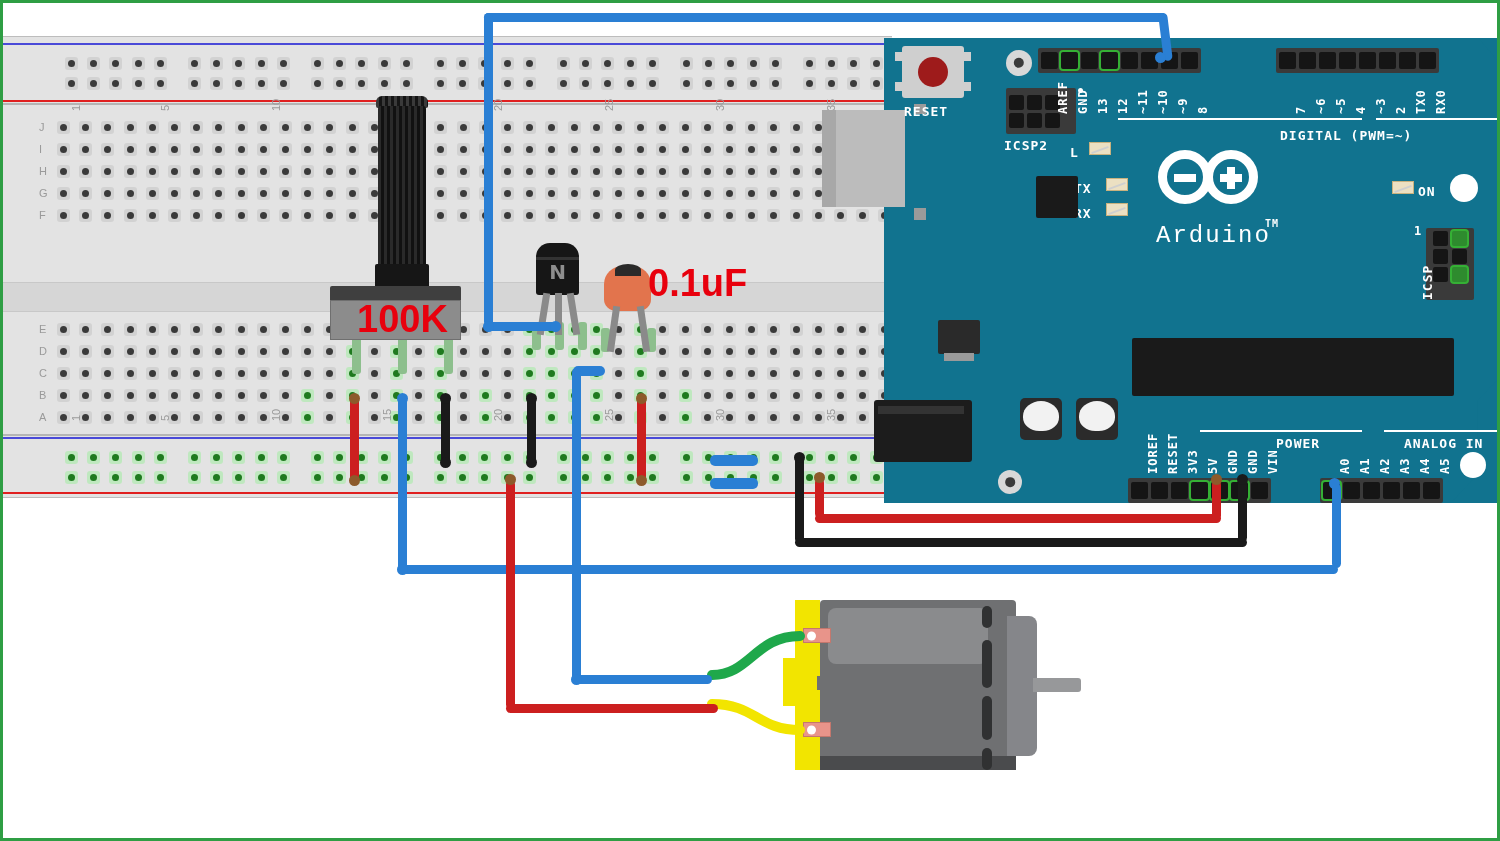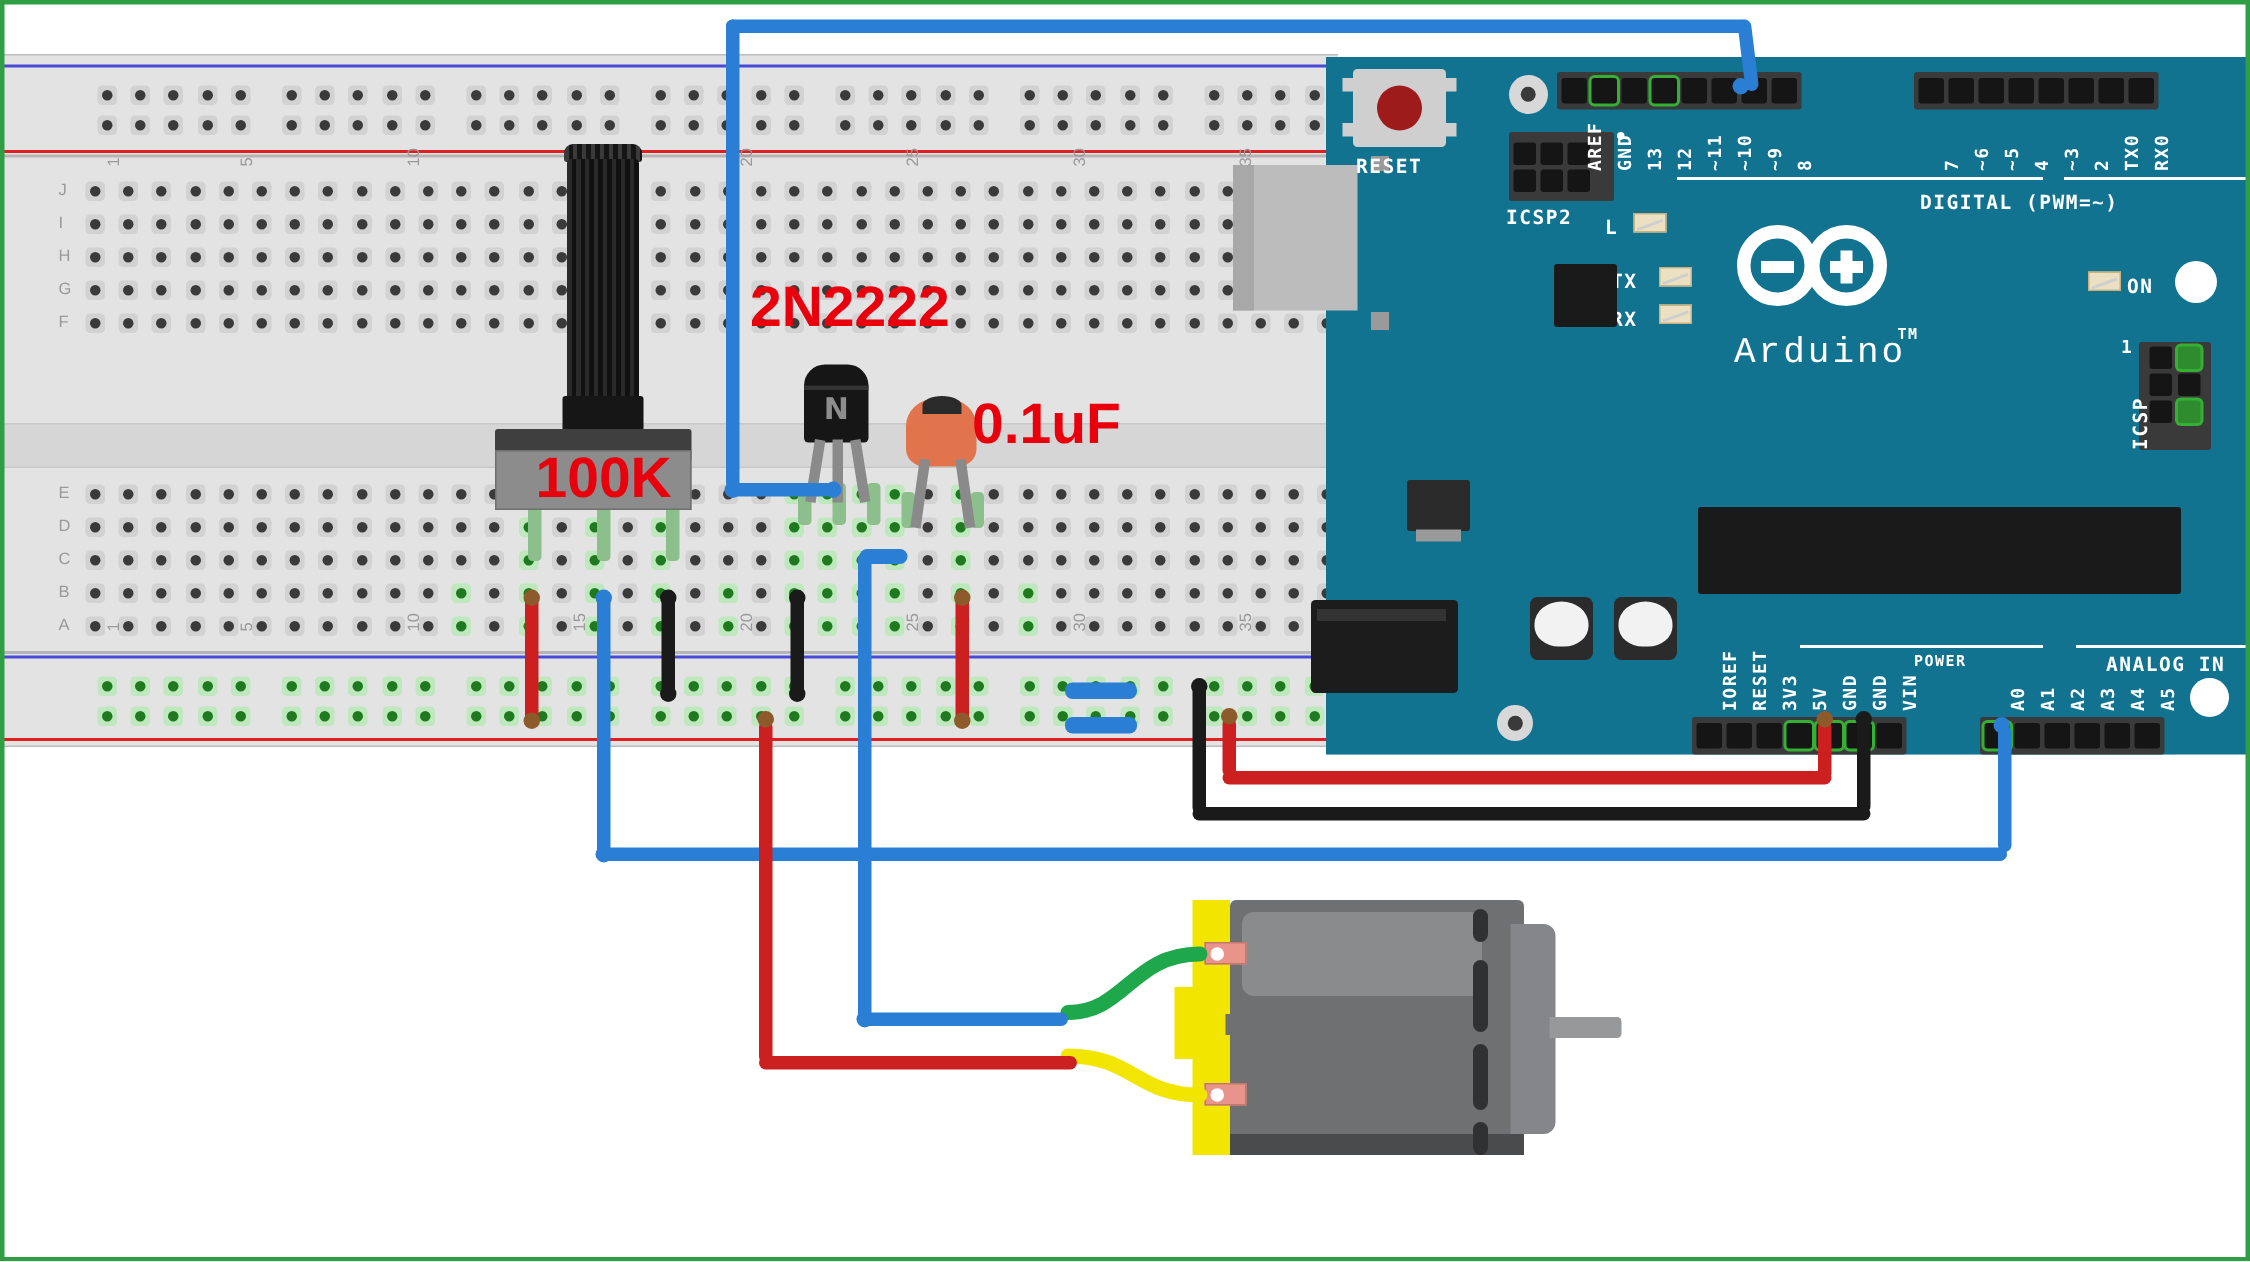--- a/index.html
+++ b/index.html
@@ -1157,7 +1157,6 @@
   </svg>
 
   <div class="anno" style="left:357px; top:298px; font-size:38px;">100K</div>
-  <div class="anno" style="left:500px; top:184px; font-size:38px;">2N2222</div>
   <div class="anno" style="left:648px; top:262px; font-size:38px;">0.1uF</div>
 
 

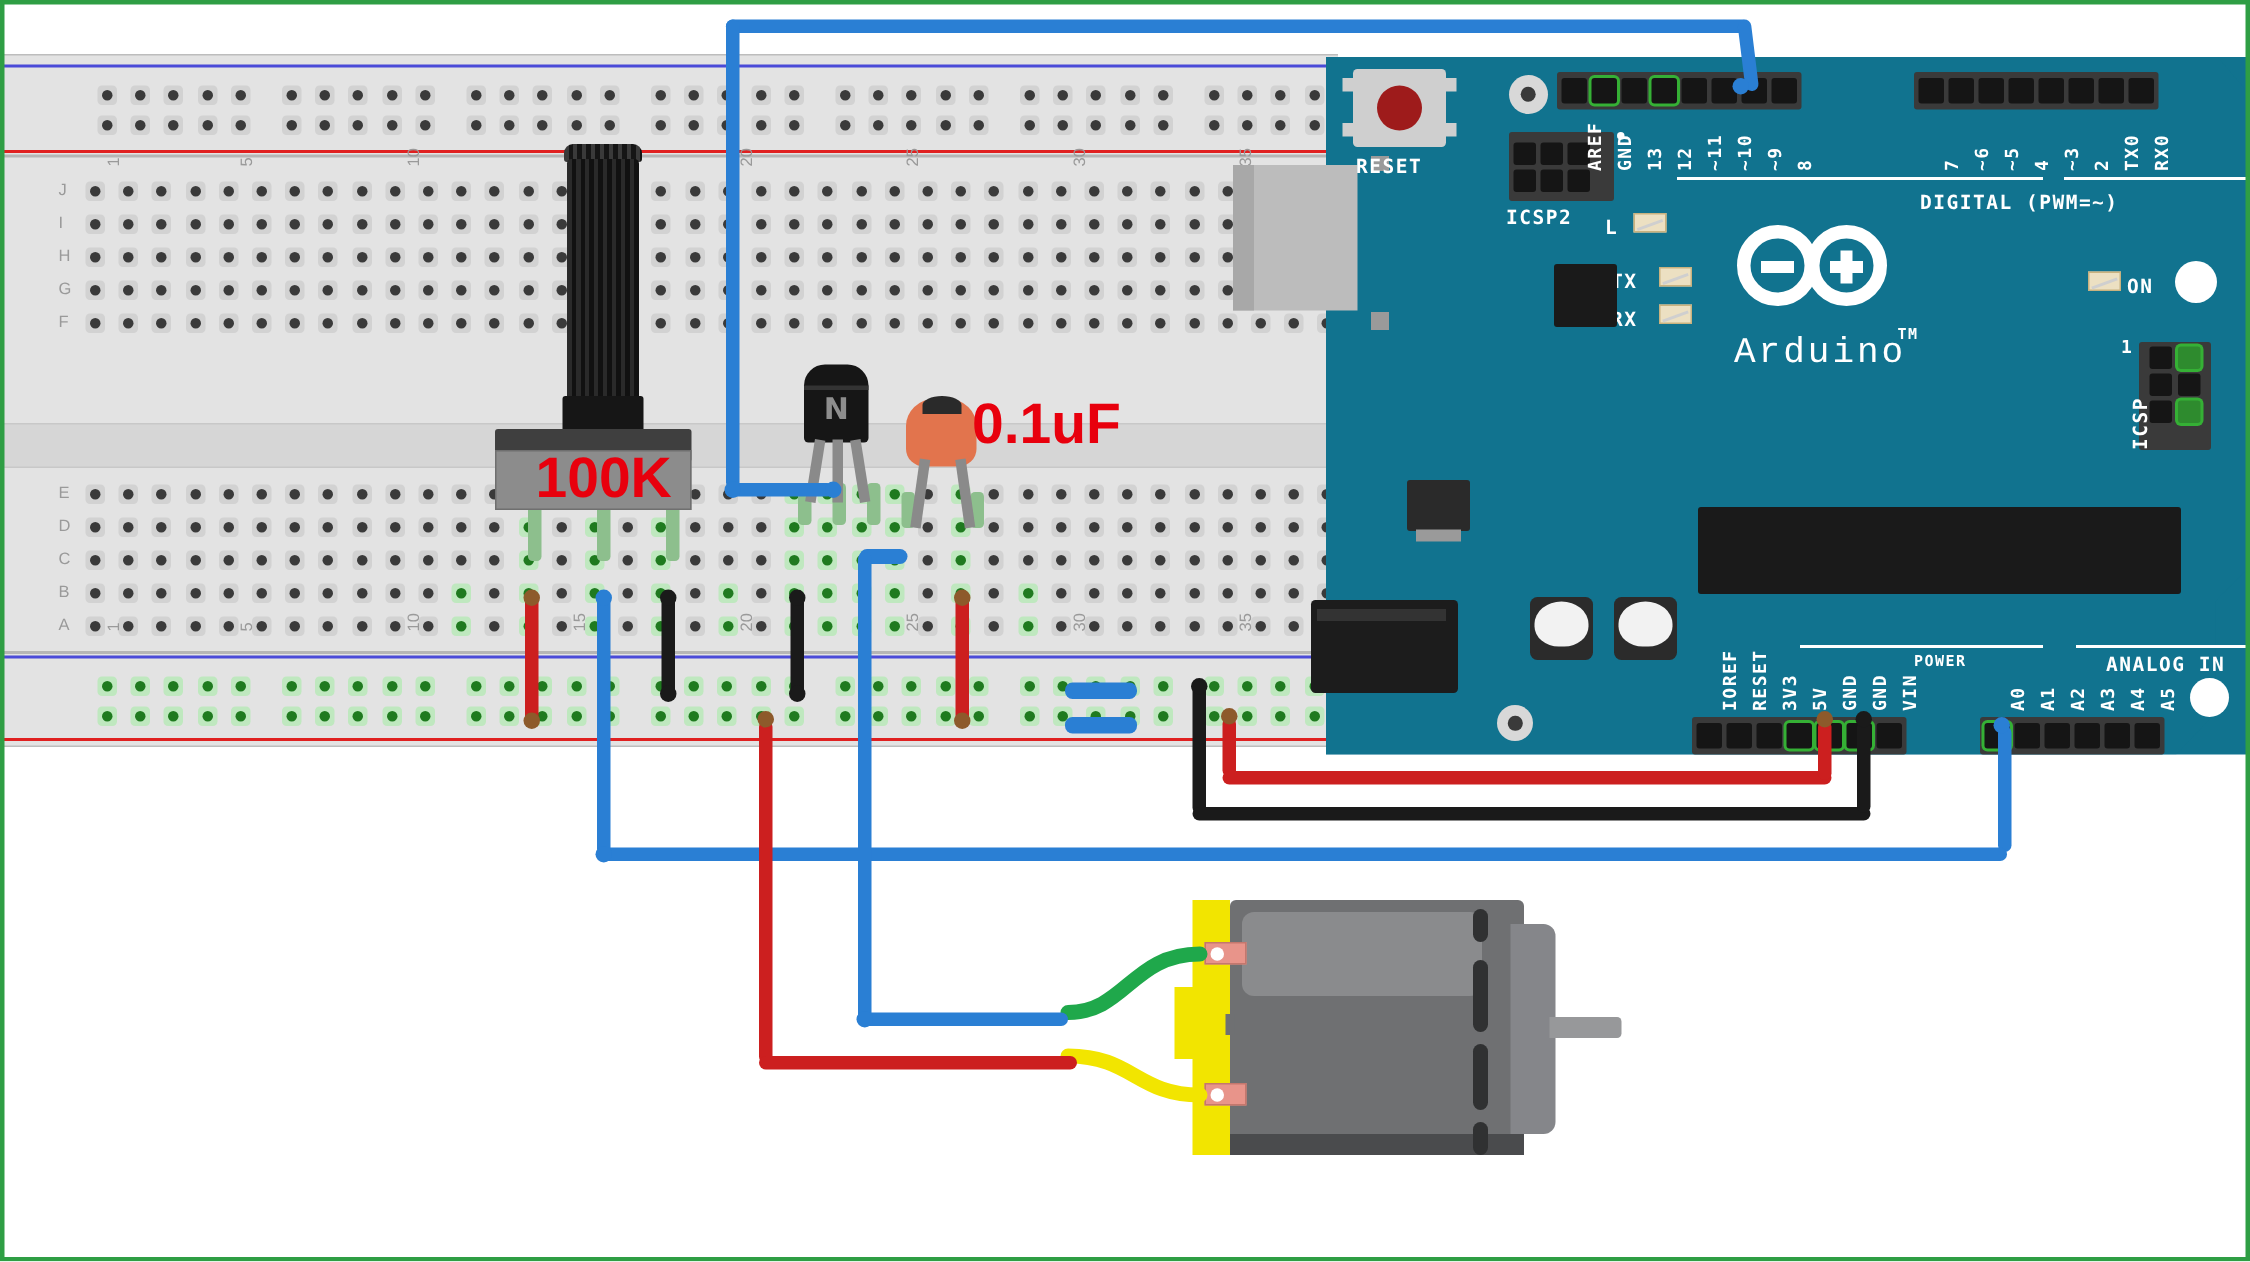--- a/index.html
+++ b/index.html
@@ -1037,7 +1037,7 @@
         <div class="ard-text ard-vert" style="font-size: 12px; left: 554px; top: 436px;">A5</div>
       </div>
 
-    <div class="ard-text" style="left:392px; top:398px; font-size:10px;">POWER</div>
+    <div class="ard-text" style="left:392px; top:398px; font-size:13px;">POWER</div>
     <div class="ard-text" style="left:520px; top:398px; font-size:13px;">ANALOG IN</div>
 
     <div class="mount-hole" style="left:576px; top:414px; width:26px; height:26px;"></div>

